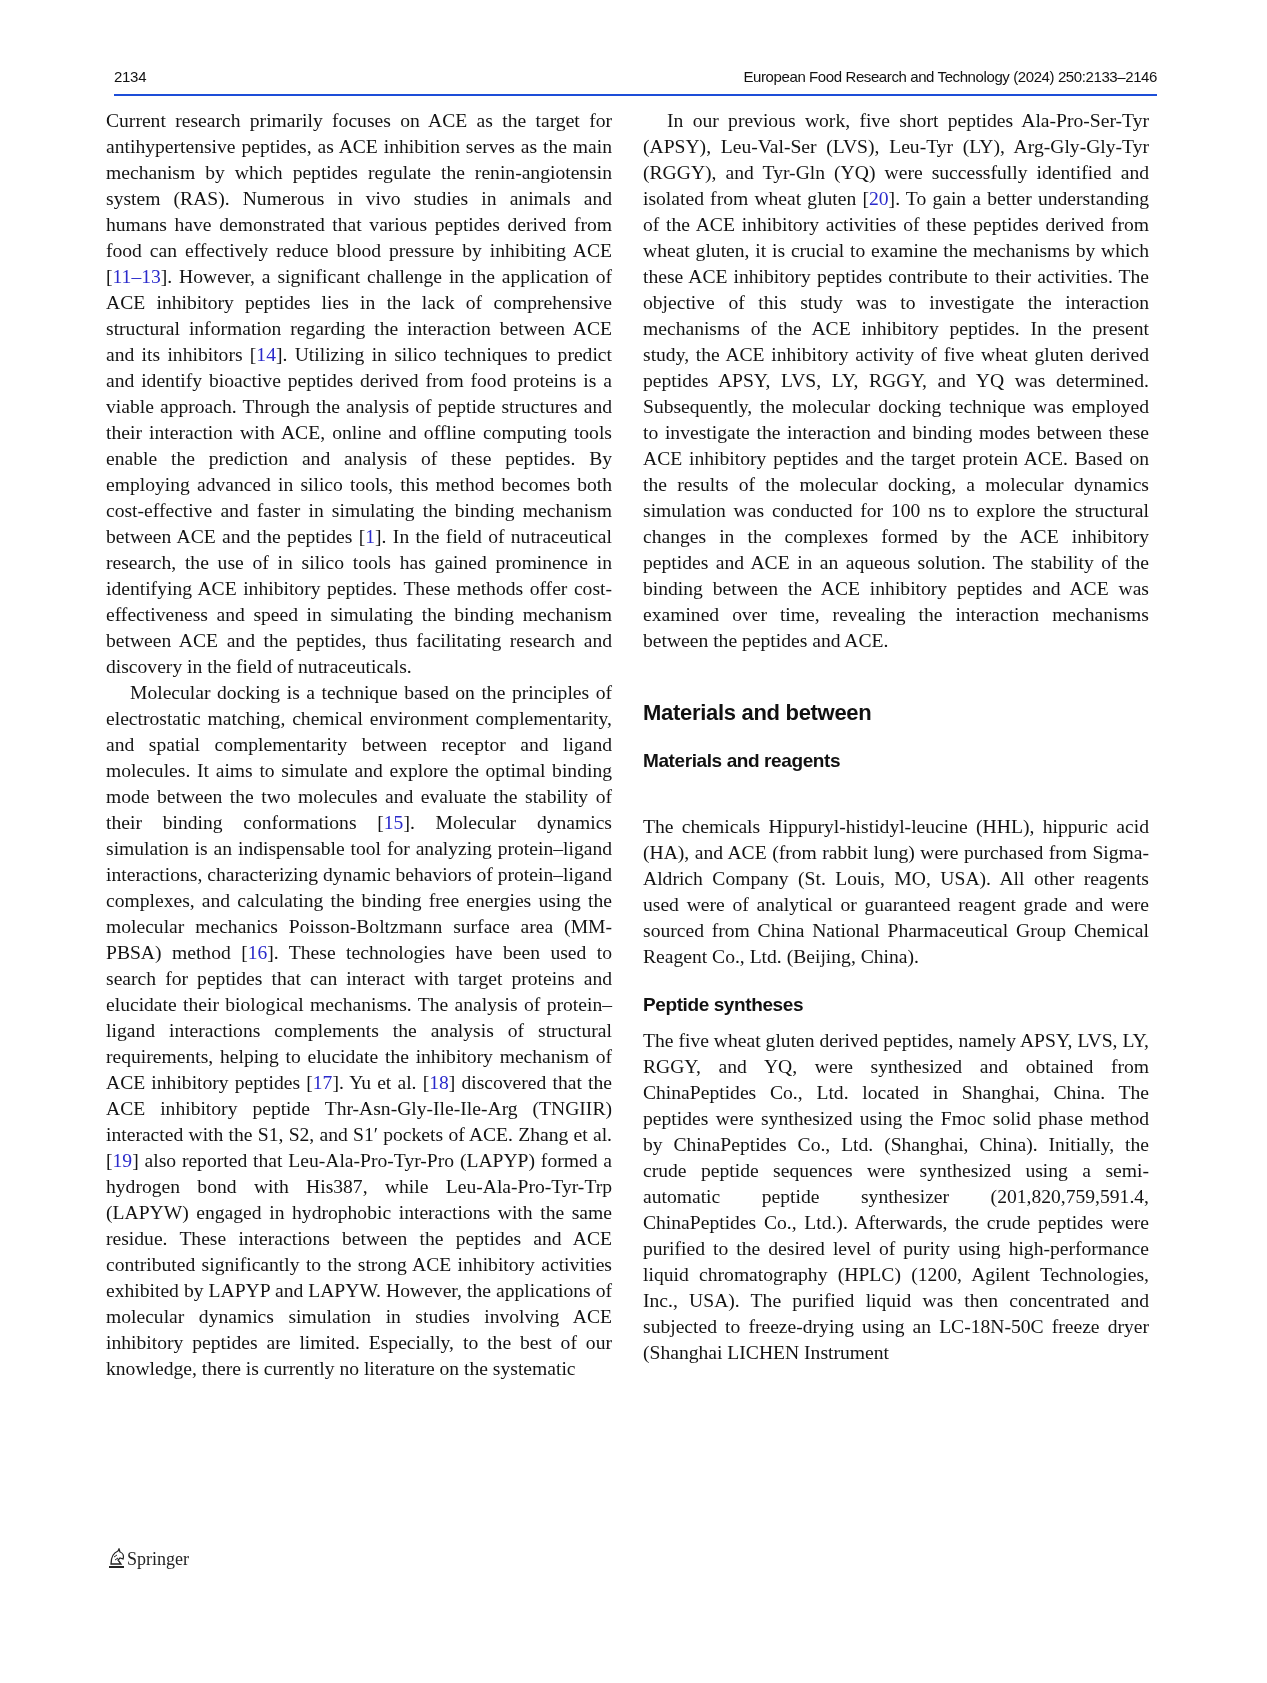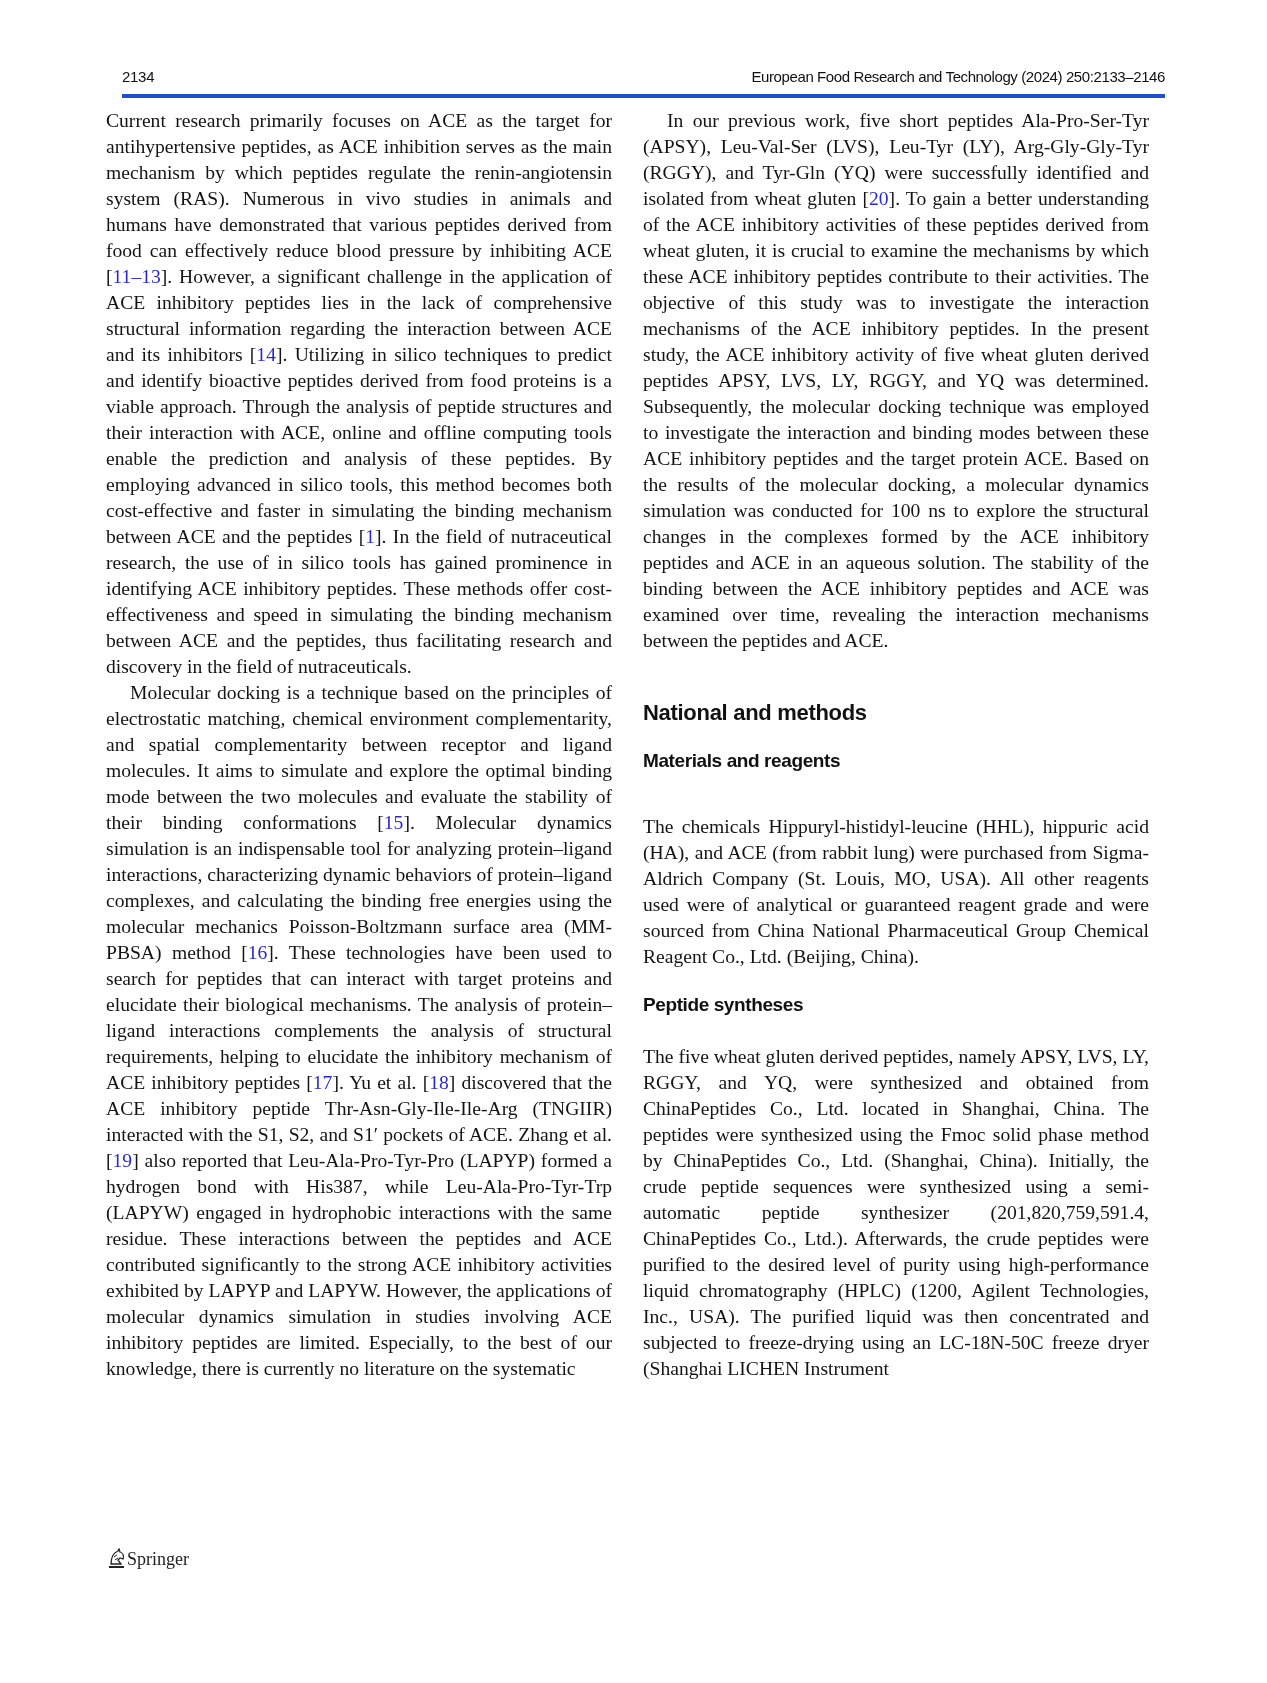--- a/index.html
+++ b/index.html
@@ -4,7 +4,7 @@
   <style>
     html, body { margin: 0; padding: 0; background: #ffffff; }
     body { width: 1267px; height: 1683px; position: relative; overflow: hidden; color: #111; }
-    .header { position: absolute; left: 122px; top: 66px; width: 1043px; height: 28px; border-bottom: 4px solid #1d4ed8;
+    .header { position: absolute; left: 114px; top: 66px; width: 1043px; height: 28px; border-bottom: 2px solid #1d4ed8;
       font-family: "Liberation Sans", sans-serif; font-size: 15px; color: #111; }
     .header .pageno { position: absolute; left: 0; top: 2px; letter-spacing: -0.3px; }
     .header .journal { position: absolute; right: 0; top: 2px; letter-spacing: -0.4px; }

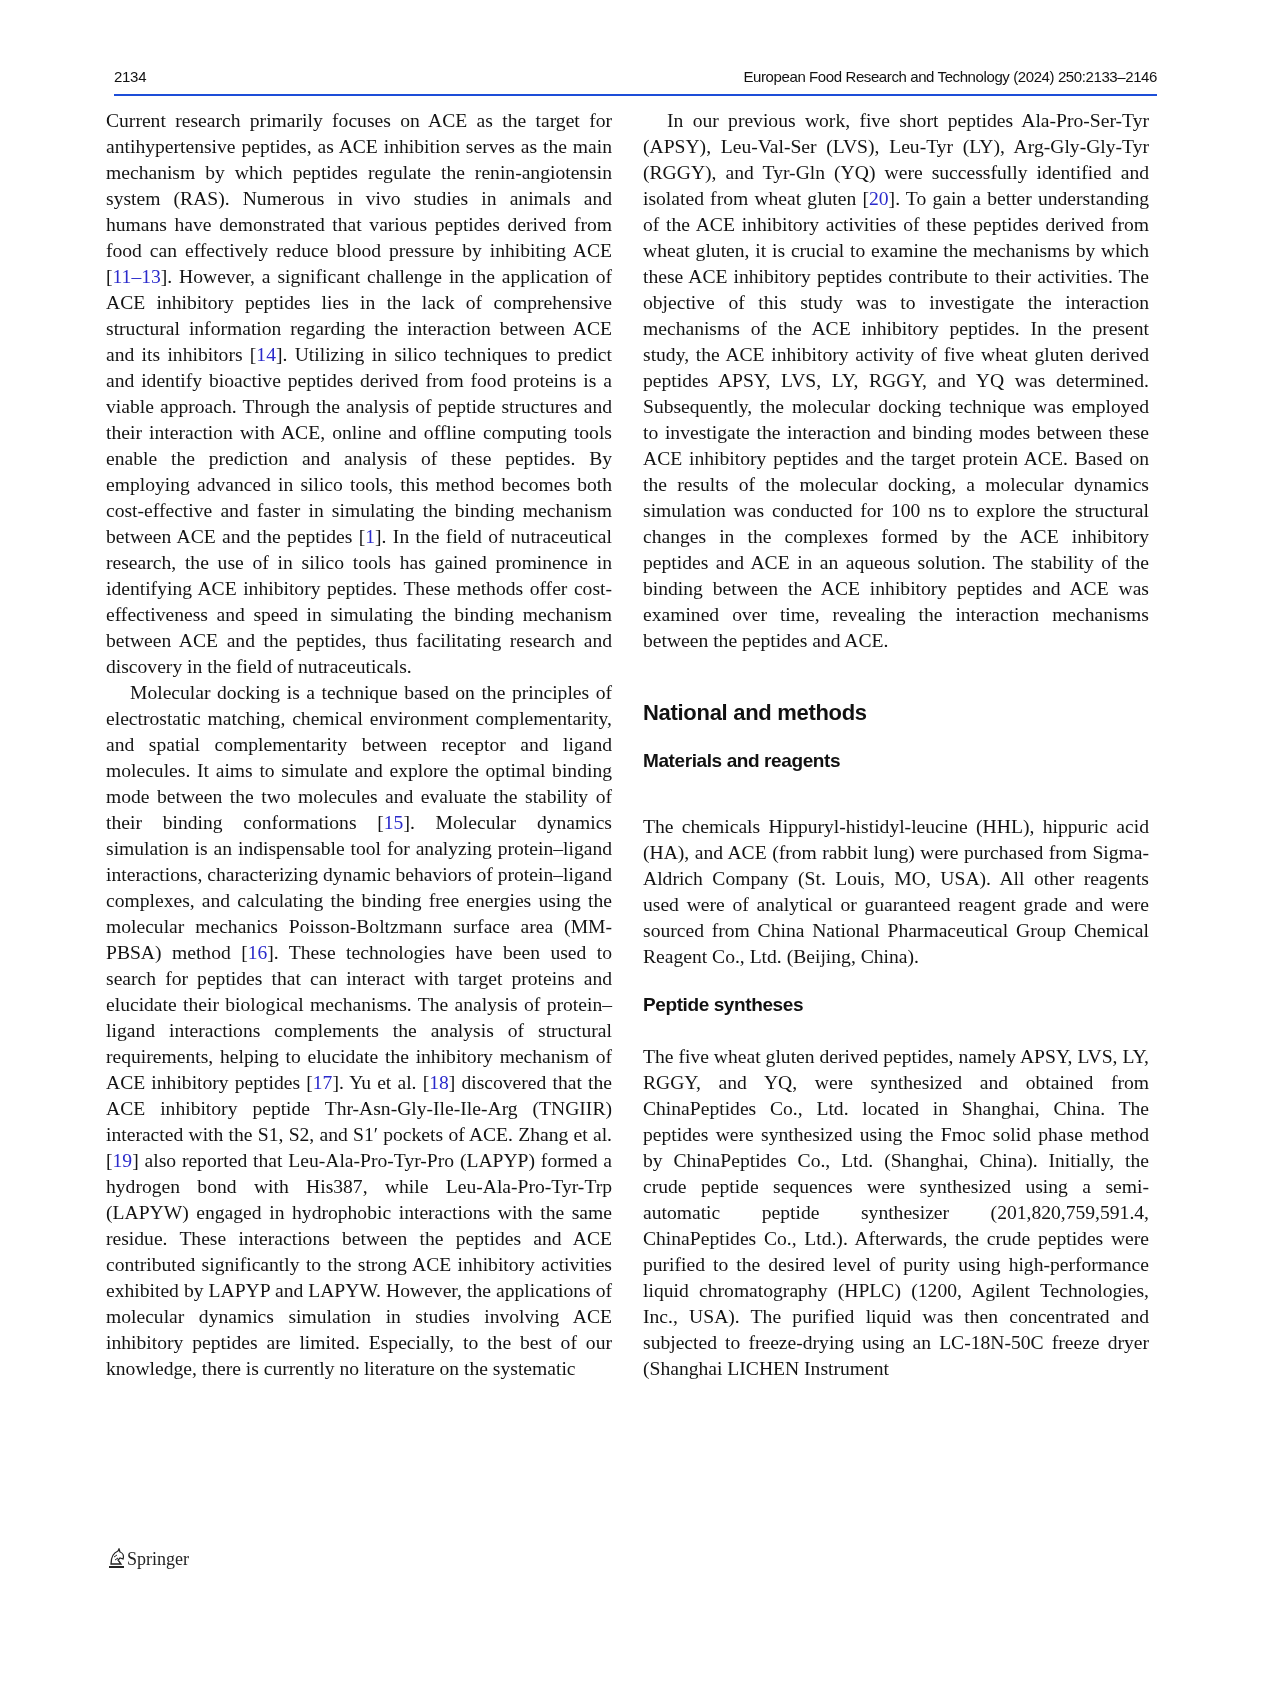--- a/index.html
+++ b/index.html
@@ -35,7 +35,7 @@
 
 <div class="col right">
   <p class="indent">In our previous work, five short peptides Ala-Pro-Ser-Tyr (APSY), Leu-Val-Ser (LVS), Leu-Tyr (LY), Arg-Gly-Gly-Tyr (RGGY), and Tyr-Gln (YQ) were successfully identified and isolated from wheat gluten [<a class="ref">20</a>]. To gain a better understanding of the ACE inhibitory activities of these peptides derived from wheat gluten, it is crucial to examine the mechanisms by which these ACE inhibitory peptides contribute to their activities. The objective of this study was to investigate the interaction mechanisms of the ACE inhibitory peptides. In the present study, the ACE inhibitory activity of five wheat gluten derived peptides APSY, LVS, LY, RGGY, and YQ was determined. Subsequently, the molecular docking technique was employed to investigate the interaction and binding modes between these ACE inhibitory peptides and the target protein ACE. Based on the results of the molecular docking, a molecular dynamics simulation was conducted for 100 ns to explore the structural changes in the complexes formed by the ACE inhibitory peptides and ACE in an aqueous solution. The stability of the binding between the ACE inhibitory peptides and ACE was examined over time, revealing the interaction mechanisms between the peptides and ACE.</p>
-  <h2 class="sec" style="margin-top:46px; margin-bottom:22px;">National and methods</h2>
+  <h2 class="sec" style="margin-top:46px; margin-bottom:22px;">Materials and between</h2>
   <h3 class="subsec" style="margin-bottom:40px;">Materials and reagents</h3>
   <p>The chemicals Hippuryl-histidyl-leucine (HHL), hippuric acid (HA), and ACE (from rabbit lung) were purchased from Sigma-Aldrich Company (St. Louis, MO, USA). All other reagents used were of analytical or guaranteed reagent grade and were sourced from China National Pharmaceutical Group Chemical Reagent Co., Ltd. (Beijing, China).</p>
   <h3 class="subsec" style="margin-top:22px; margin-bottom:26px;">Peptide syntheses</h3>

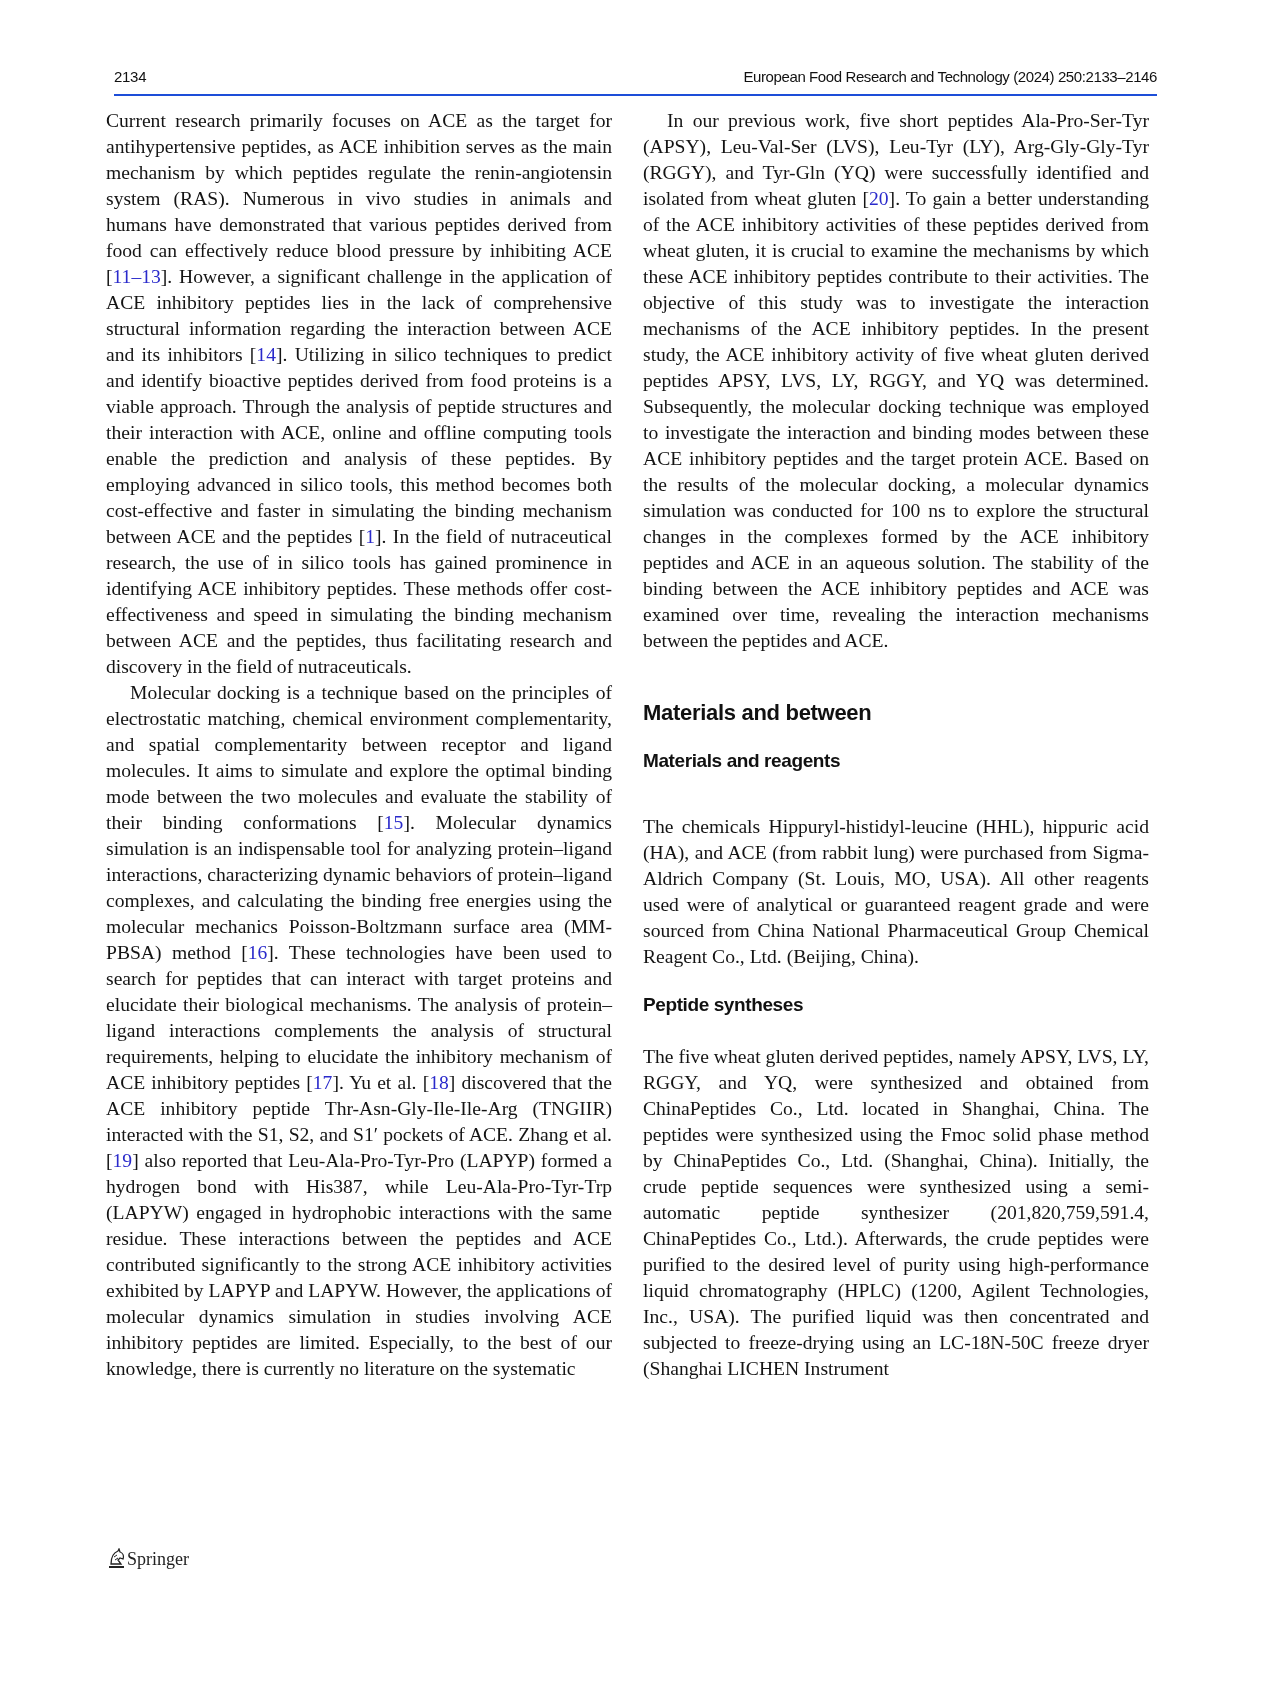--- a/index.html
+++ b/index.html
@@ -38,7 +38,7 @@
   <h2 class="sec" style="margin-top:46px; margin-bottom:22px;">Materials and between</h2>
   <h3 class="subsec" style="margin-bottom:40px;">Materials and reagents</h3>
   <p>The chemicals Hippuryl-histidyl-leucine (HHL), hippuric acid (HA), and ACE (from rabbit lung) were purchased from Sigma-Aldrich Company (St. Louis, MO, USA). All other reagents used were of analytical or guaranteed reagent grade and were sourced from China National Pharmaceutical Group Chemical Reagent Co., Ltd. (Beijing, China).</p>
-  <h3 class="subsec" style="margin-top:22px; margin-bottom:26px;">Peptide syntheses</h3>
+  <h3 class="subsec" style="margin-top:22px; margin-bottom:10px;">Peptide syntheses</h3>
   <p>The five wheat gluten derived peptides, namely APSY, LVS, LY, RGGY, and YQ, were synthesized and obtained from ChinaPeptides Co., Ltd. located in Shanghai, China. The peptides were synthesized using the Fmoc solid phase method by ChinaPeptides Co., Ltd. (Shanghai, China). Initially, the crude peptide sequences were synthesized using a semi-automatic peptide synthesizer (201,820,759,591.4, ChinaPeptides Co., Ltd.). Afterwards, the crude peptides were purified to the desired level of purity using high-performance liquid chromatography (HPLC) (1200, Agilent Technologies, Inc., USA). The purified liquid was then concentrated and subjected to freeze-drying using an LC-18N-50C freeze dryer (Shanghai LICHEN Instrument</p>
 </div>
 

